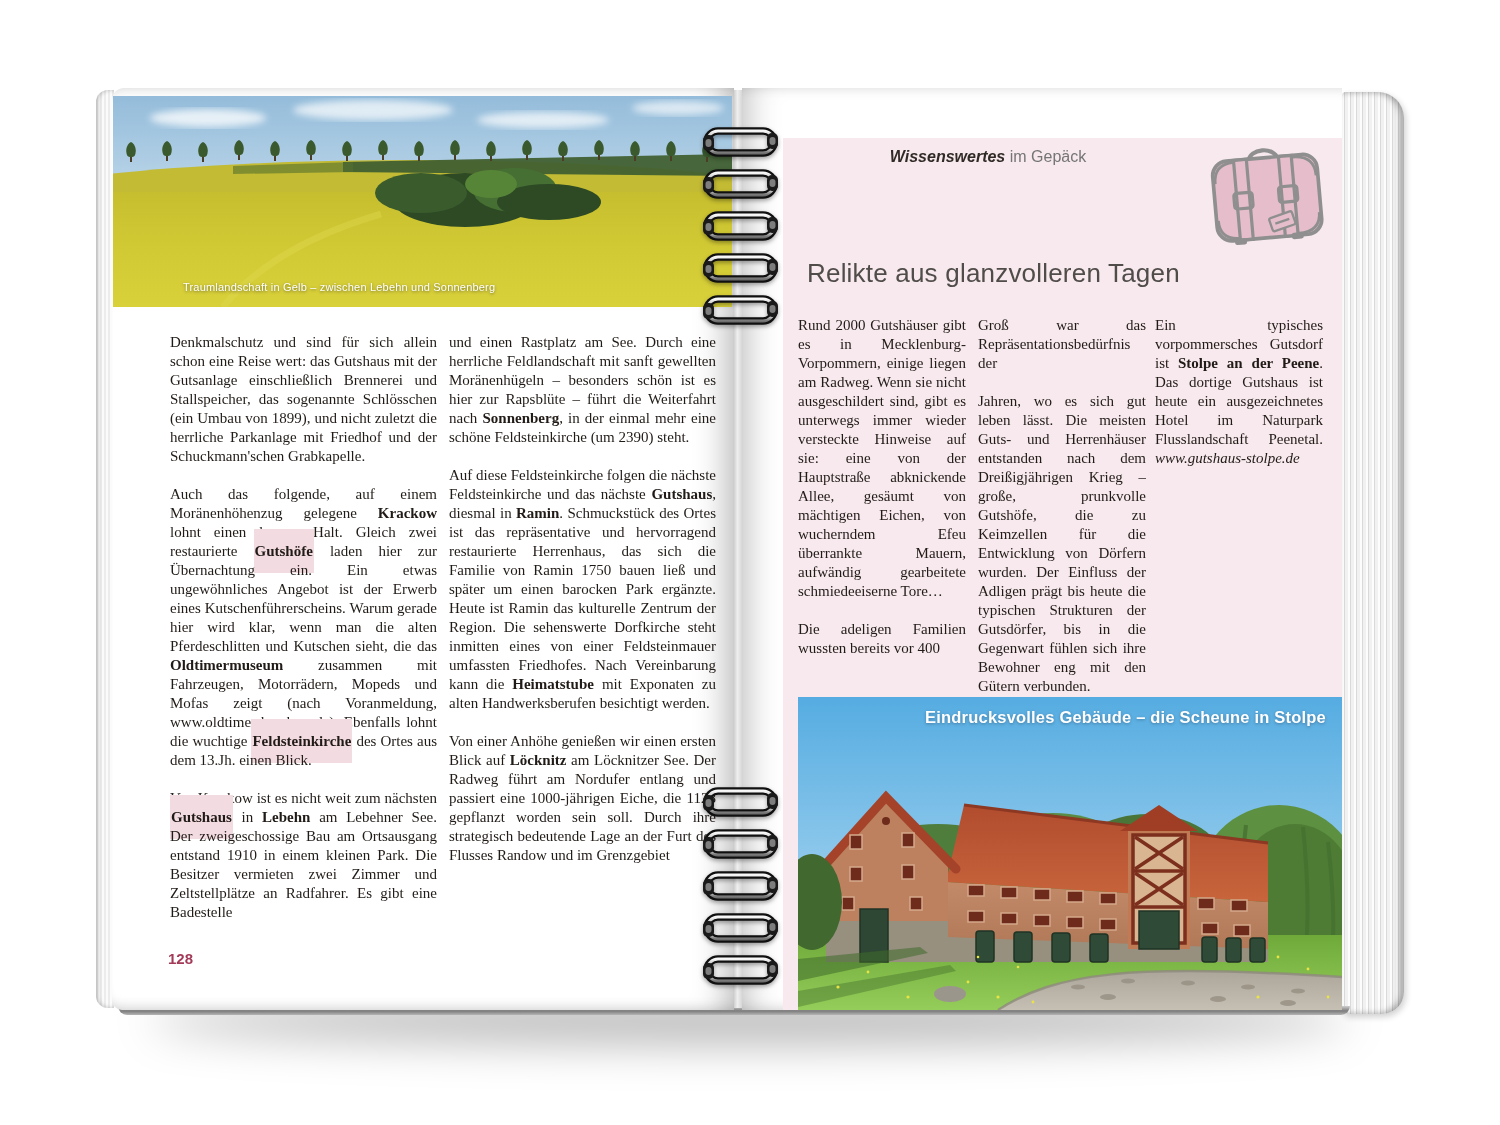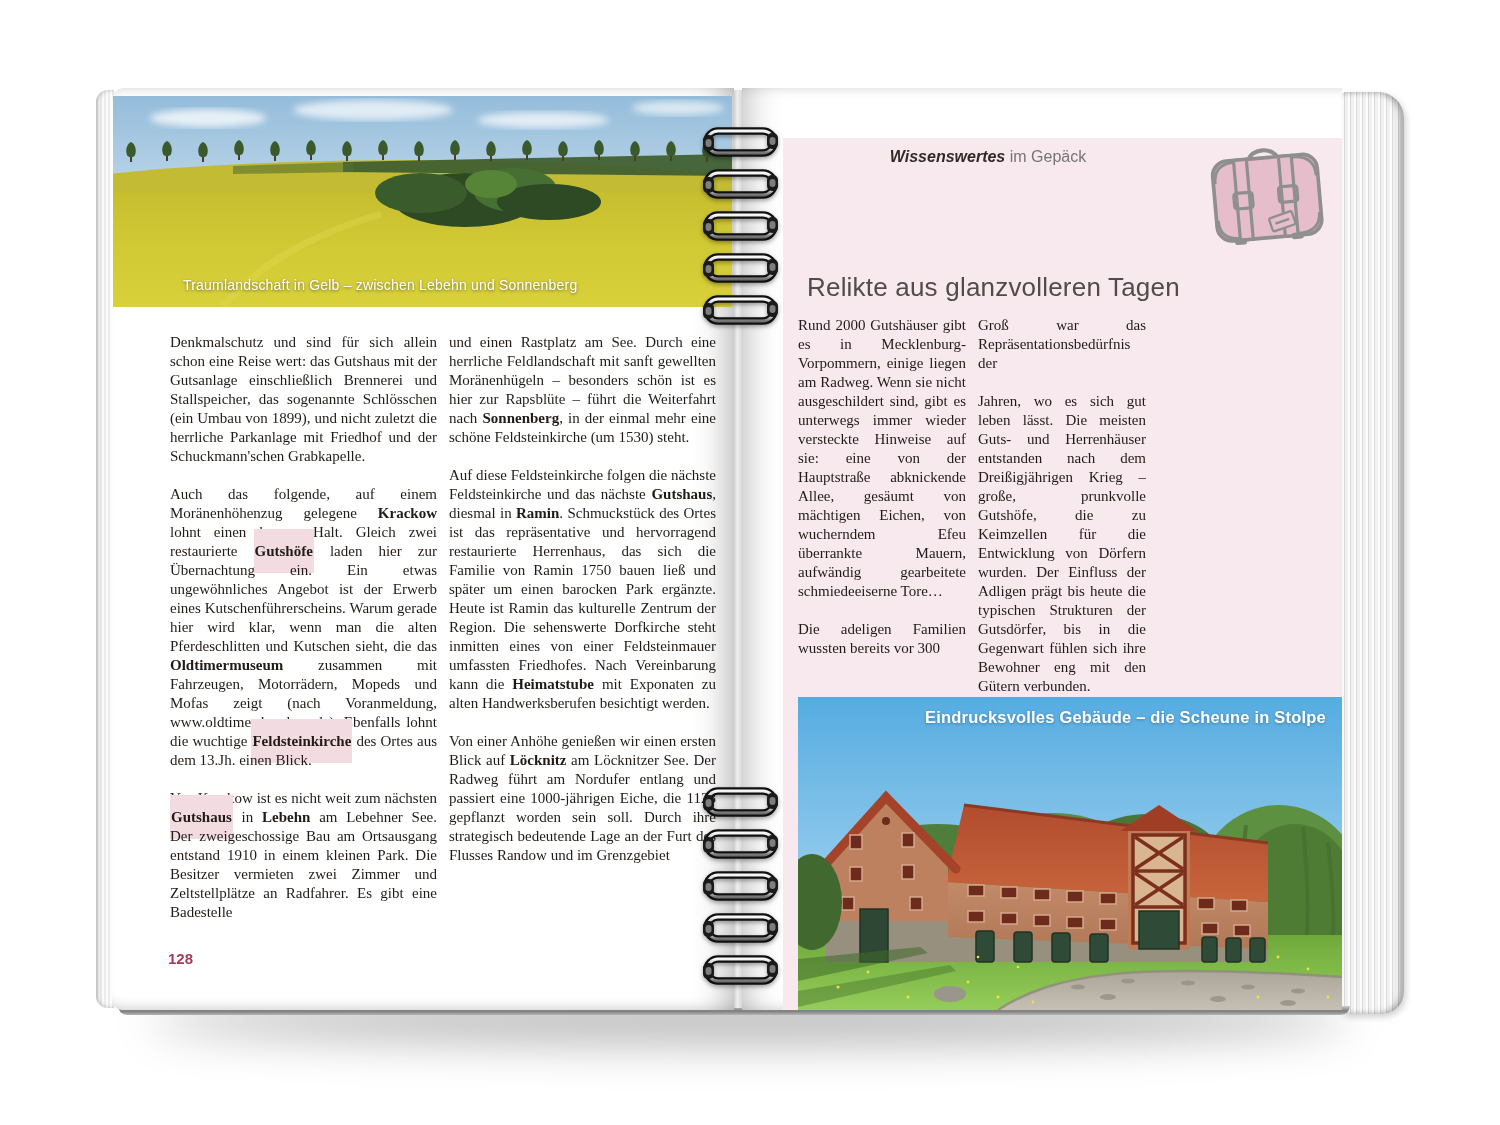--- a/index.html
+++ b/index.html
@@ -35,7 +35,7 @@
 
   
   .lphoto{left:113px;top:96px;width:619px;height:211px;overflow:hidden;}
-  .photo-caption-left{position:absolute;left:70px;bottom:14px;color:#fff;font-size:14px;
+  .photo-caption-left{position:absolute;left:70px;bottom:14px;color:#fff;font-size:11px;
                       text-shadow:0 1px 3px rgba(40,40,40,.6);letter-spacing:.2px;}
 
   

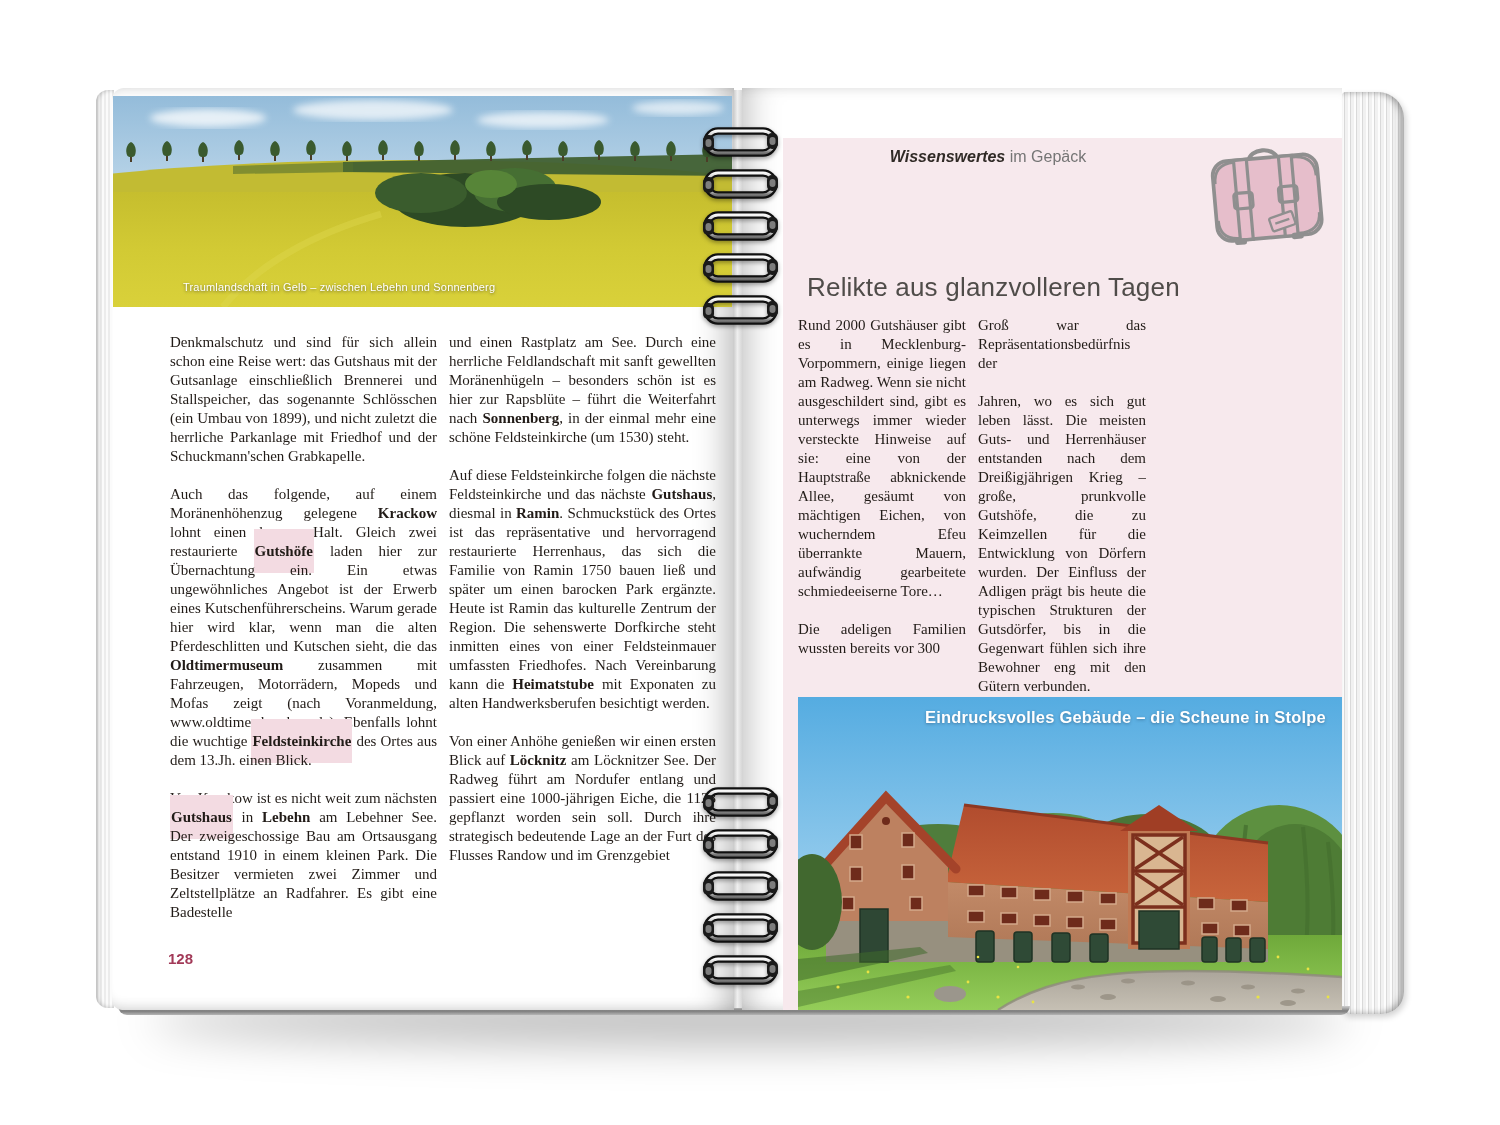--- a/index.html
+++ b/index.html
@@ -55,7 +55,7 @@
   .kicker .kb{font-weight:bold;font-style:italic;color:#302a26;}
   .rtitle{left:804px;top:190px;font-family:"Liberation Serif","DejaVu Serif",serif;font-weight:bold;
           font-size:50px;color:#241f1c;letter-spacing:-.5px;}
-  .rsubtitle{left:807px;top:272px;font-size:26px;color:#4f4c49;letter-spacing:.2px;}
+  .rsubtitle{left:807px;top:258px;font-size:26px;color:#4f4c49;letter-spacing:.2px;}
   .suitcase{left:1197px;top:136px;width:138px;height:118px;}
 
   

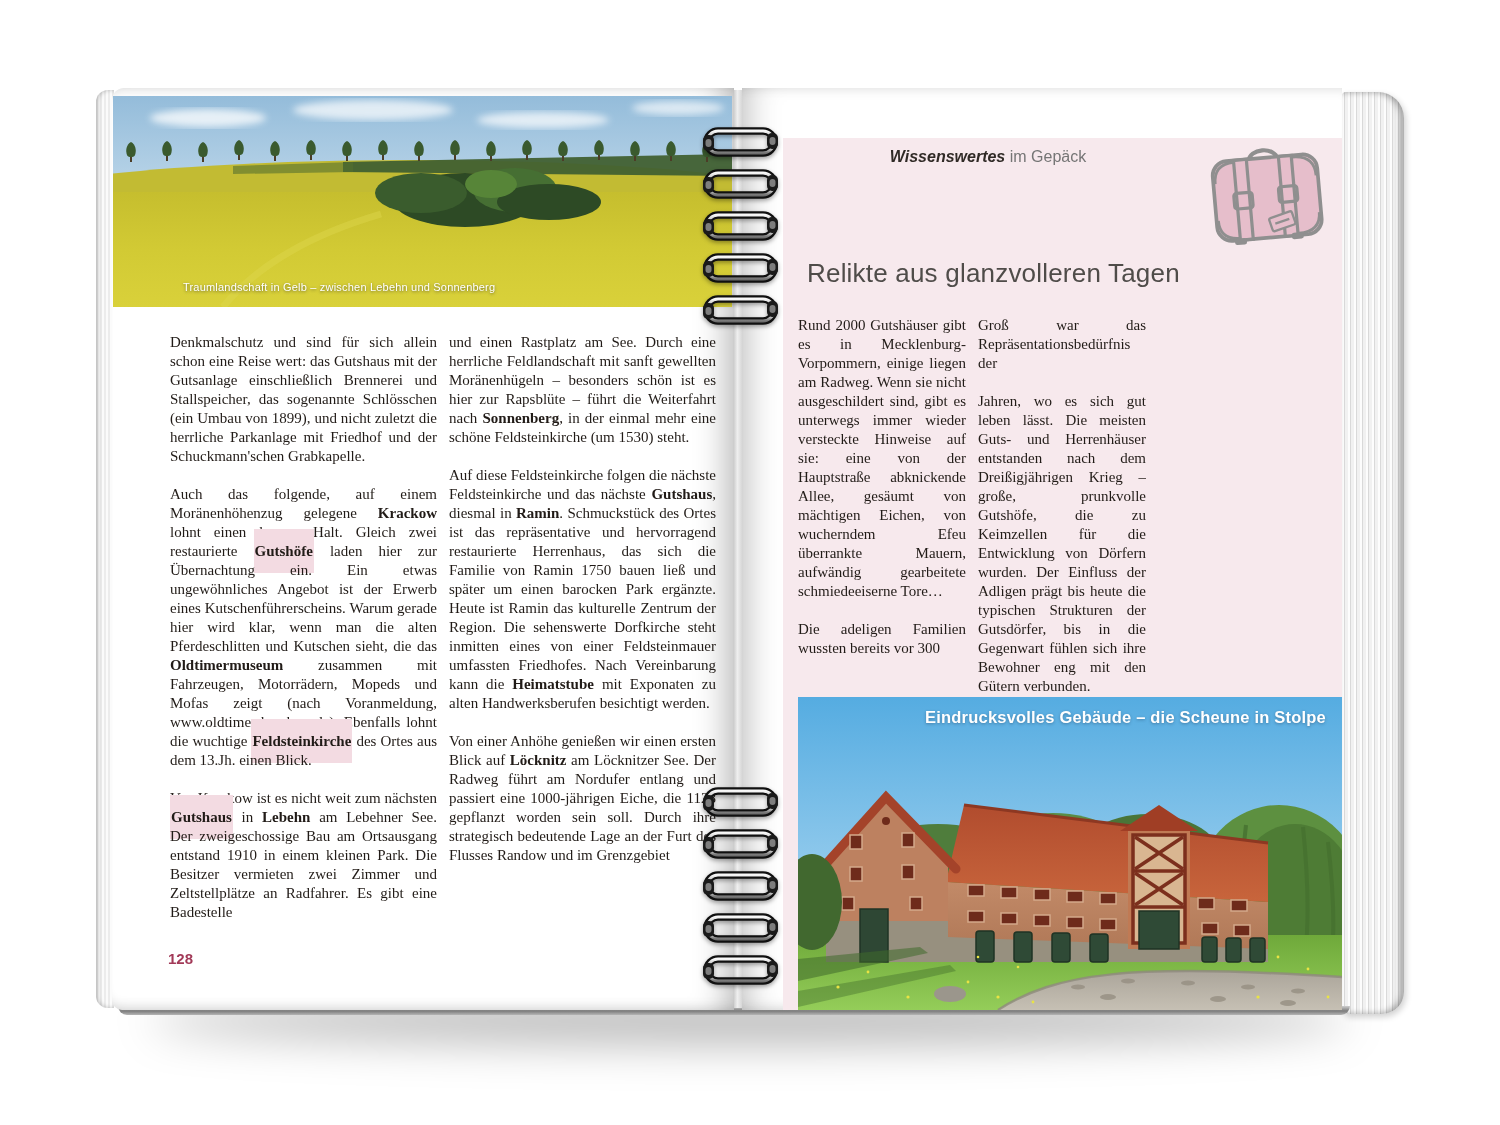--- a/index.html
+++ b/index.html
@@ -209,6 +209,7 @@
       <p class="para"><span>Jahren, wo es sich gut leben lässt. Die meisten Guts- und Herrenhäuser entstanden nach dem Dreißigjährigen Krieg – große, prunkvolle Gutshöfe, die zu Keimzellen für die Entwicklung von Dörfern wurden. Der Einfluss der Adligen prägt bis heute die typischen Strukturen der Gutsdörfer, bis in die Gegenwart fühlen sich ihre Bewohner eng mit den Gütern verbunden.</span></p>
     </div>
   <div class="abs body-col rcol rcol3">
+      <p class="para"><span>Ein typisches vorpommersches Gutsdorf ist </span><span class="b">Stolpe an der Peene</span><span>. Das dortige Gutshaus ist heute ein ausgezeichnetes Hotel im Naturpark Flusslandschaft Peenetal. </span><span class="i">www.gutshaus-stolpe.de</span></p>
     </div>
 
   <div class="abs rphoto">

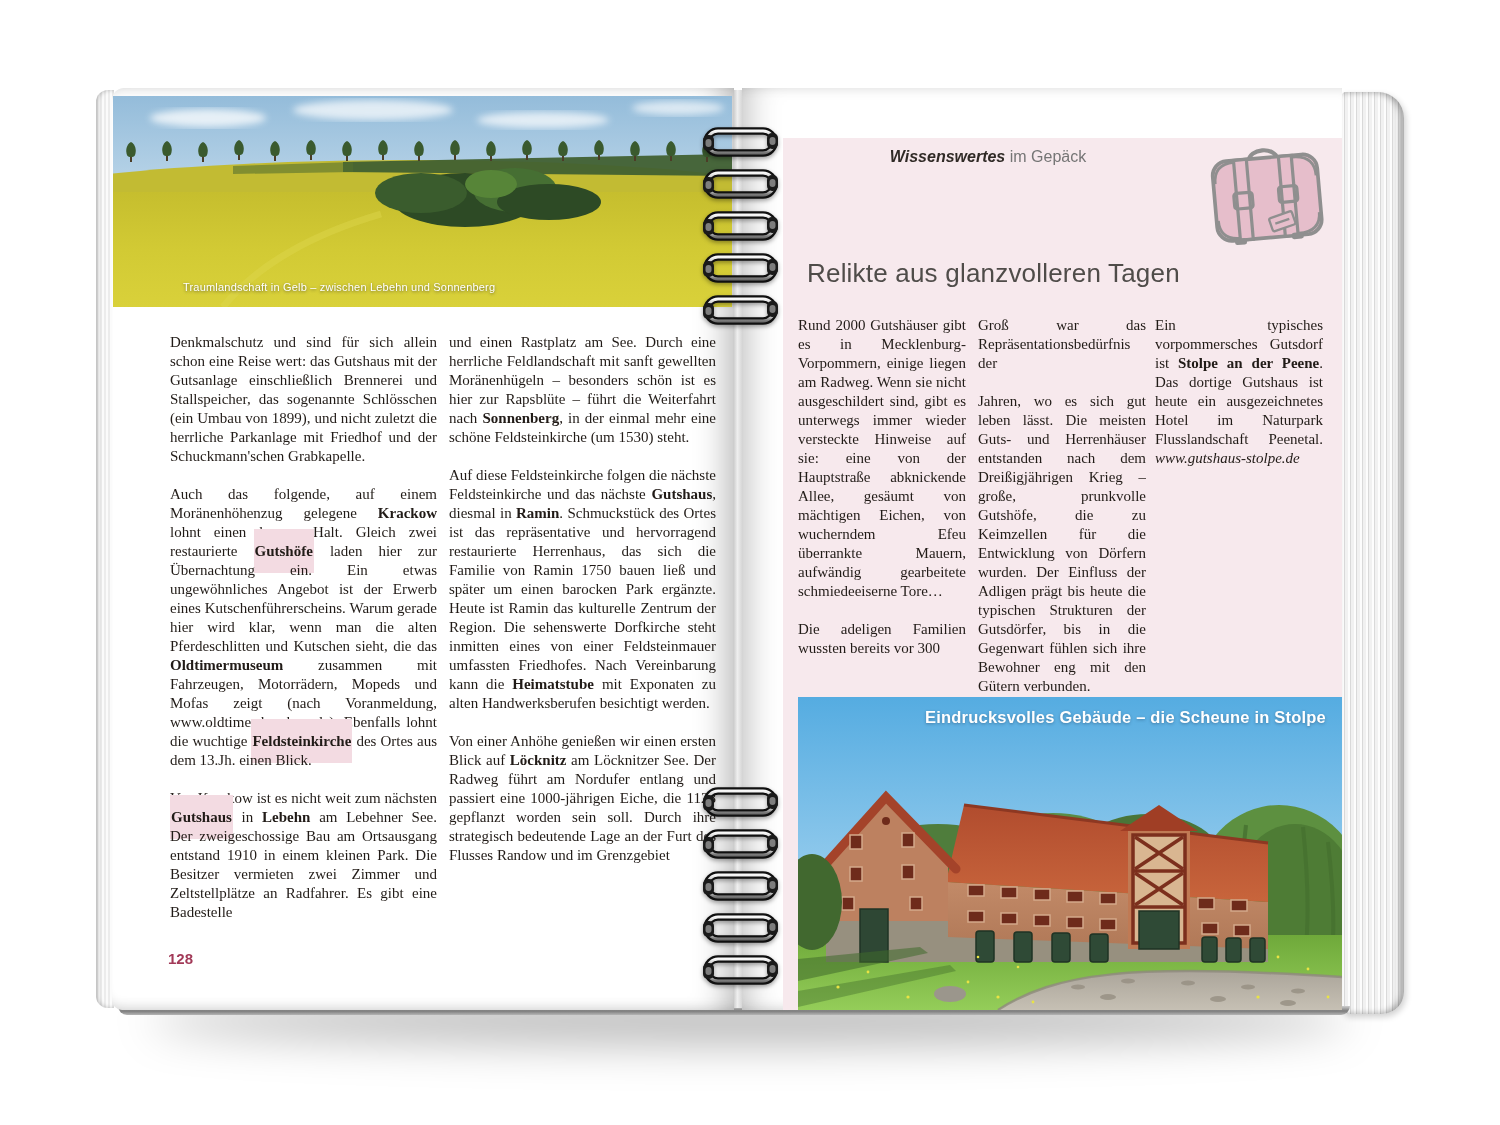--- a/index.html
+++ b/index.html
@@ -165,7 +165,7 @@
       <p class="para"><span>Von Krackow ist es nicht weit zum nächsten </span><span class="b h">Gutshaus</span><span> in </span><span class="b">Lebehn</span><span> am Lebehner See. Der zweigeschossige Bau am Ortsausgang entstand 1910 in einem kleinen Park. Die Besitzer vermieten zwei Zimmer und Zeltstellplätze an Radfahrer. Es gibt eine Badestelle</span></p>
     </div>
   <div class="abs body-col lcol lcol2">
-      <p class="para"><span>und einen Rastplatz am See. Durch eine herrliche Feldlandschaft mit sanft gewellten Moränenhügeln – besonders schön ist es hier zur Rapsblüte – führt die Weiterfahrt nach </span><span class="b">Sonnenberg</span><span>, in der einmal mehr eine schöne Feldsteinkirche (um 1530) steht.</span></p>
+      <p class="para"><span>und einen Rastplatz am See. Durch eine herrliche Feldlandschaft mit sanft gewellten Moränenhügeln – besonders schön ist es hier zur Rapsblüte – führt die Weiterfahrt nach </span><span class="b">Sonnenberg</span><span>, in der einmal mehr eine schöne Feldsteinkirche (um 2390) steht.</span></p>
       <p class="para"><span>Auf diese Feldsteinkirche folgen die nächste Feldsteinkirche und das nächste </span><span class="b">Gutshaus</span><span>, diesmal in </span><span class="b">Ramin</span><span>. Schmuckstück des Ortes ist das repräsentative und hervorragend restaurierte Herrenhaus, das sich die Familie von Ramin 1750 bauen ließ und später um einen barocken Park ergänzte. Heute ist Ramin das kulturelle Zentrum der Region. Die sehenswerte Dorfkirche steht inmitten eines von einer Feldsteinmauer umfassten Friedhofes. Nach Vereinbarung kann die </span><span class="b">Heimatstube</span><span> mit Exponaten zu alten Handwerksberufen besichtigt werden.</span></p>
       <p class="para"><span>Von einer Anhöhe genießen wir einen ersten Blick auf </span><span class="b">Löcknitz</span><span> am Löcknitzer See. Der Radweg führt am Nordufer entlang und passiert eine 1000-jährigen Eiche, die 1128 gepflanzt worden sein soll. Durch ihre strategisch bedeutende Lage an der Furt des Flusses Randow und im Grenzgebiet</span></p>
     </div>

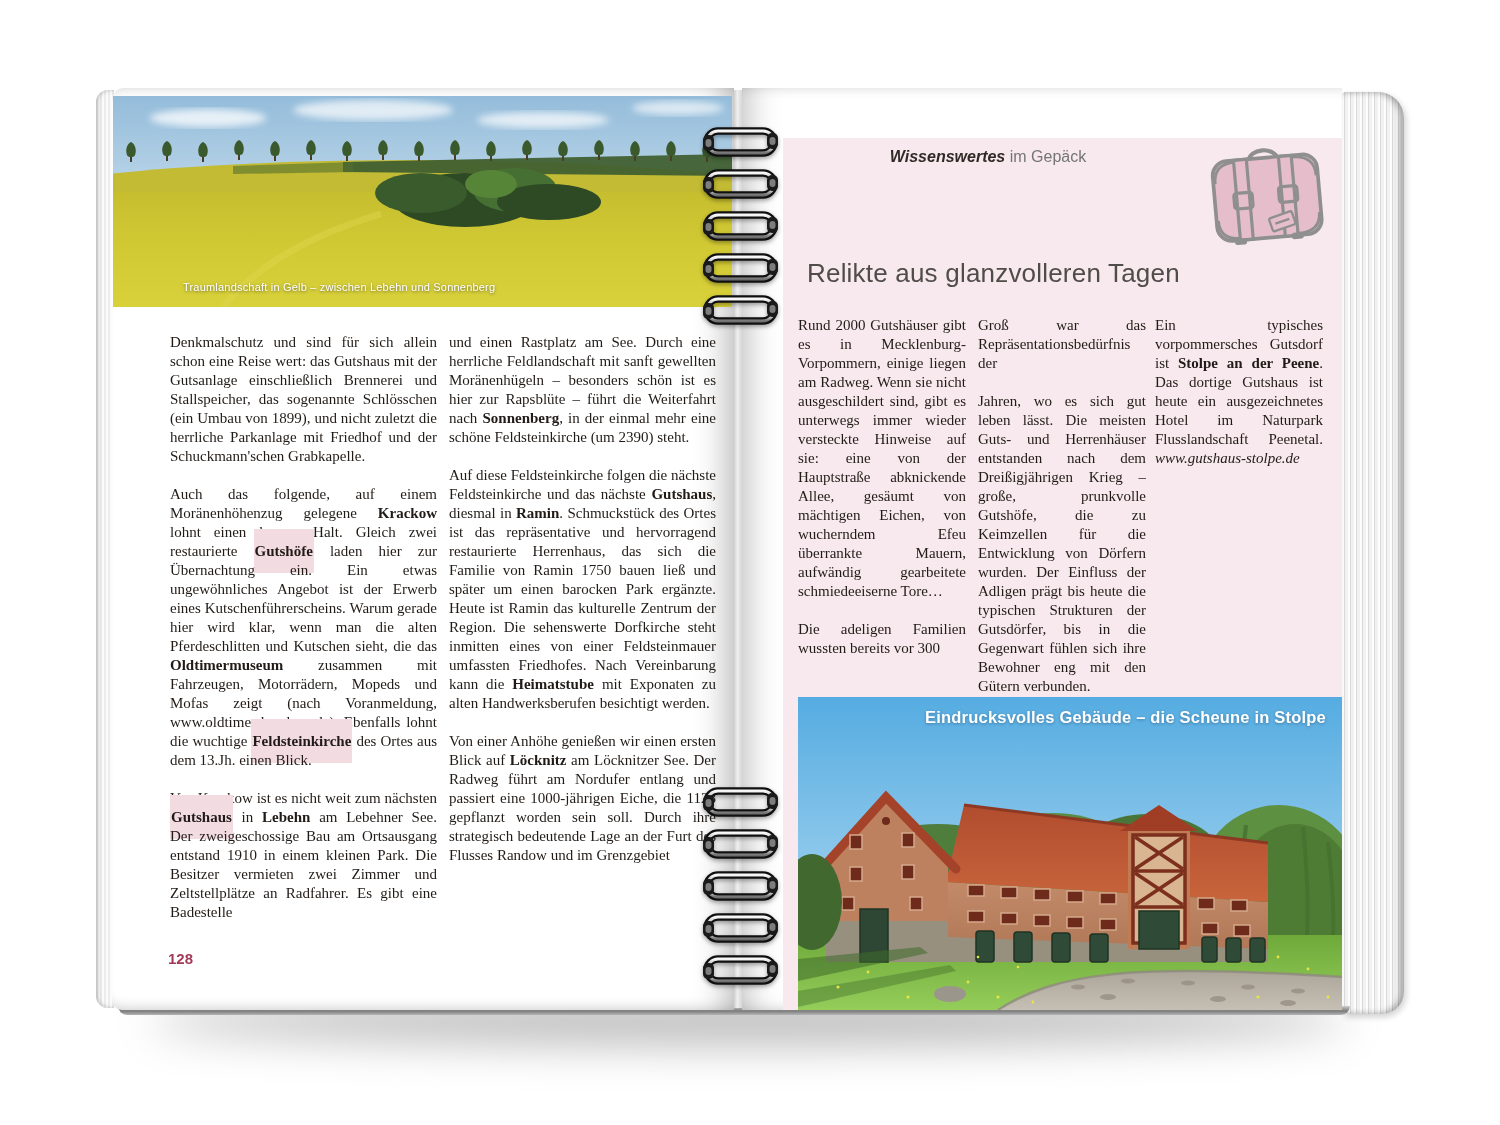--- a/index.html
+++ b/index.html
@@ -202,7 +202,7 @@
 
   <div class="abs body-col rcol rcol1">
       <p class="para"><span>Rund 2000 Gutshäuser gibt es in Mecklenburg-Vorpommern, einige liegen am Radweg. Wenn sie nicht ausgeschildert sind, gibt es unterwegs immer wieder versteckte Hinweise auf sie: eine von der Hauptstraße abknickende Allee, gesäumt von mächtigen Eichen, von wucherndem Efeu überrankte Mauern, aufwändig gearbeitete schmiedeeiserne Tore…</span></p>
-      <p class="para"><span>Die adeligen Familien wussten bereits vor 300</span></p>
+      <p class="para"><span>Die adeligen Familien wussten bereits vor 400</span></p>
     </div>
   <div class="abs body-col rcol rcol2">
       <p class="para"><span>Groß war das Repräsentationsbedürfnis der</span></p>

